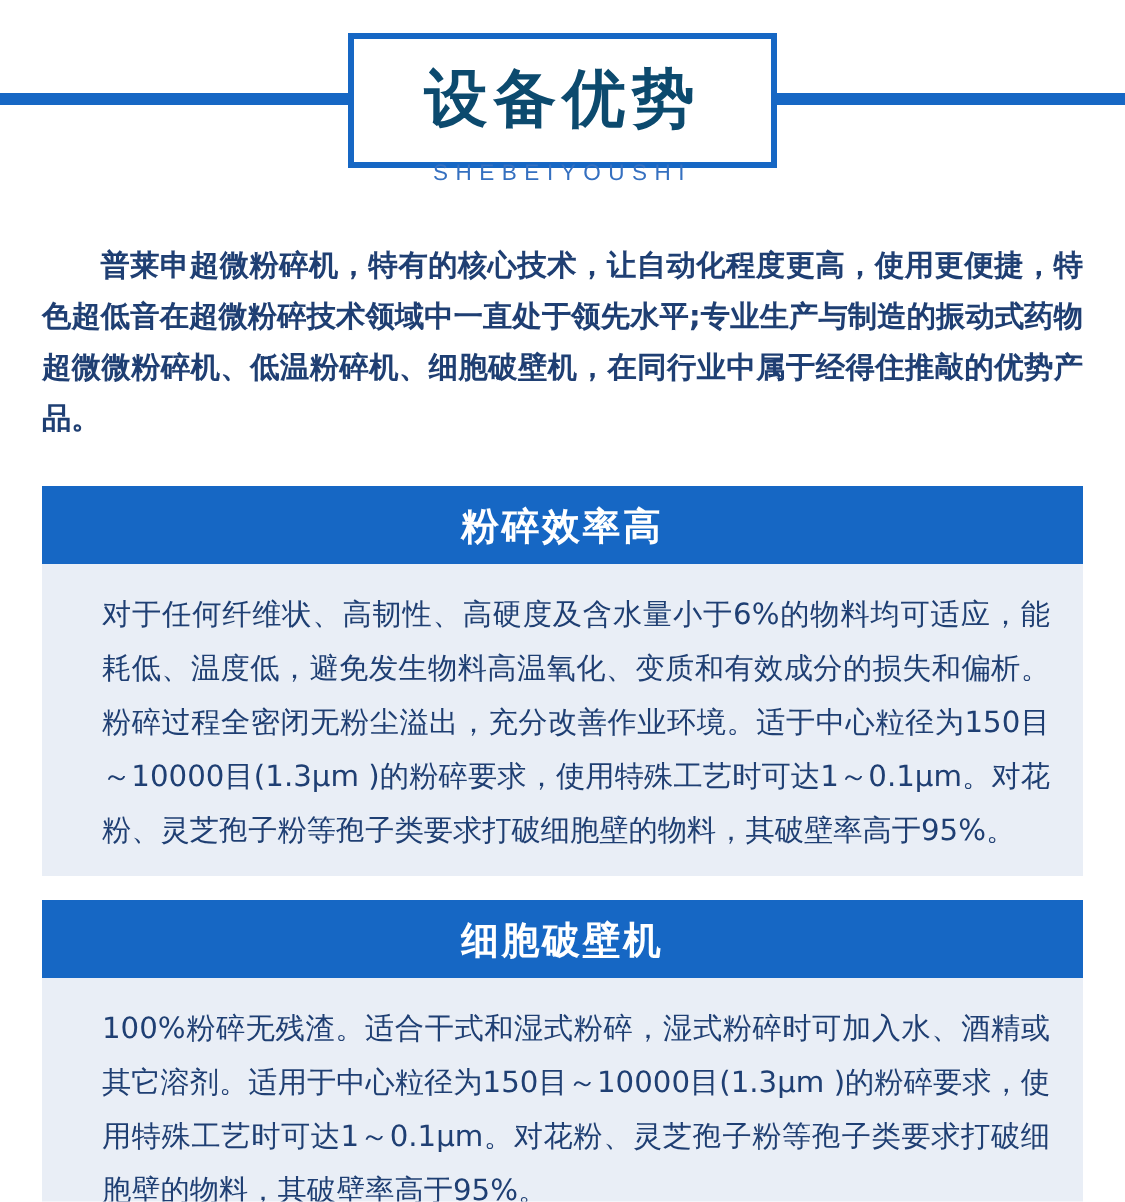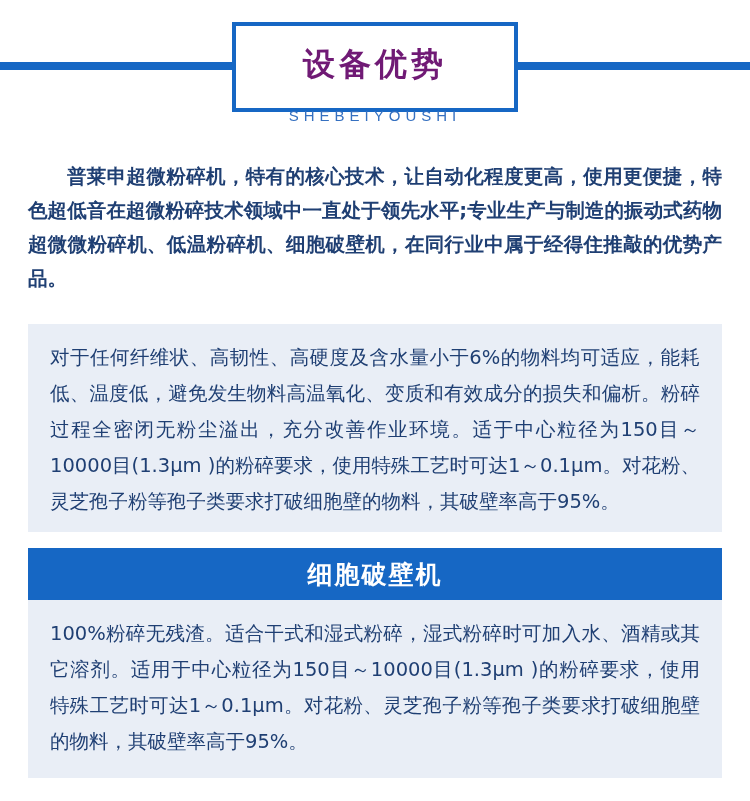--- a/index.html
+++ b/index.html
@@ -58,12 +58,12 @@
     justify-content: center;
   }
   .title-cn {
-    font-size: 32px;
+    font-size: 42px;
     font-weight: bold;
     letter-spacing: 4px;
-    color: #701a75;
+    color: #0c4a6e;
     line-height: 1;
-    font-family: Liberation Mono, monospace;
+    font-family: Liberation Serif, serif;
   }
   .title-en {
     position: absolute;

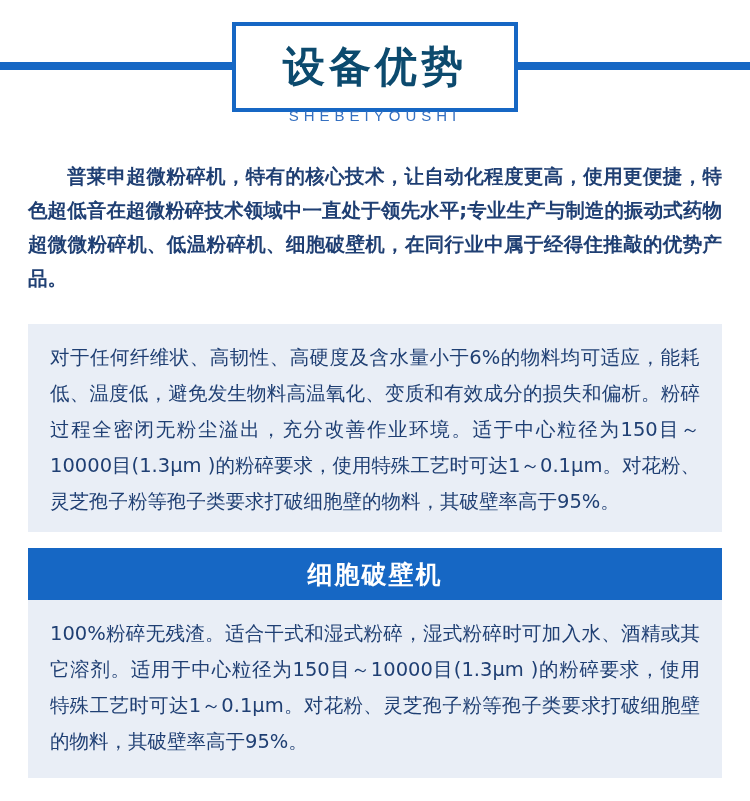--- a/index.html
+++ b/index.html
@@ -141,6 +141,7 @@
   <p class="intro">普莱申超微粉碎机，特有的核心技术，让自动化程度更高，使用更便捷，特色超低音在超微粉碎技术领域中一直处于领先水平;专业生产与制造的振动式药物超微微粉碎机、低温粉碎机、细胞破壁机，在同行业中属于经得住推敲的优势产品。</p>
 
   <div class="section first">
+    <div class="section-head">粉碎效率高</div>
     <div class="section-body tall">对于任何纤维状、高韧性、高硬度及含水量小于6%的物料均可适应，能耗低、温度低，避免发生物料高温氧化、变质和有效成分的损失和偏析。粉碎过程全密闭无粉尘溢出，充分改善作业环境。适于中心粒径为150目～10000目(1.3μm  )的粉碎要求，使用特殊工艺时可达1～0.1μm。对花粉、灵芝孢子粉等孢子类要求打破细胞壁的物料，其破壁率高于95%。</div>
   </div>
 

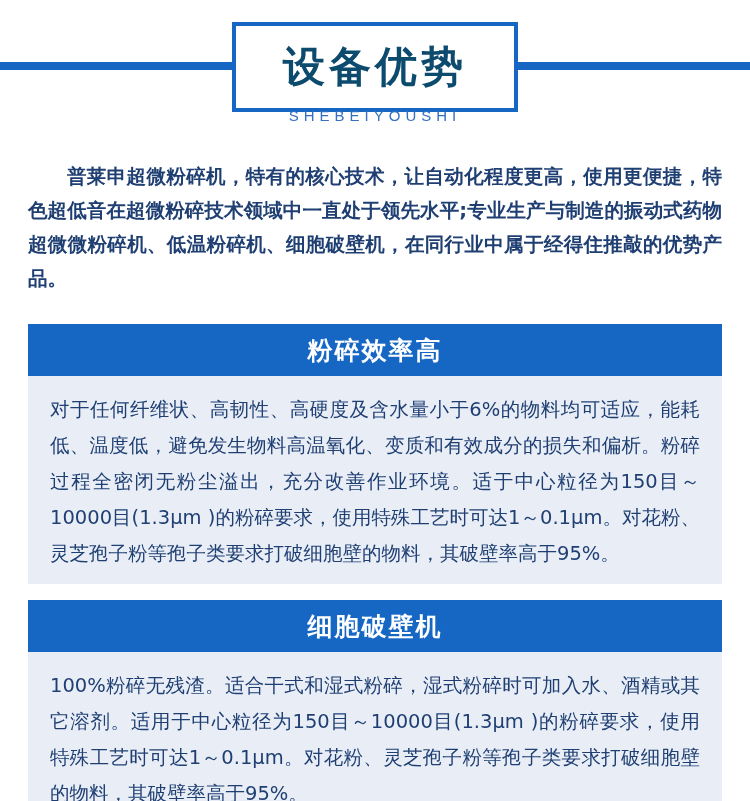--- a/index.html
+++ b/index.html
@@ -113,7 +113,7 @@
   }
   .section-body {
     background: #e9eef6;
-    padding: 16px 22px 18px 22px;
+    padding: 16px 22px 18px 40px;
     font-size: 19.5px;
     line-height: 36px;
     color: #1f3f73;

